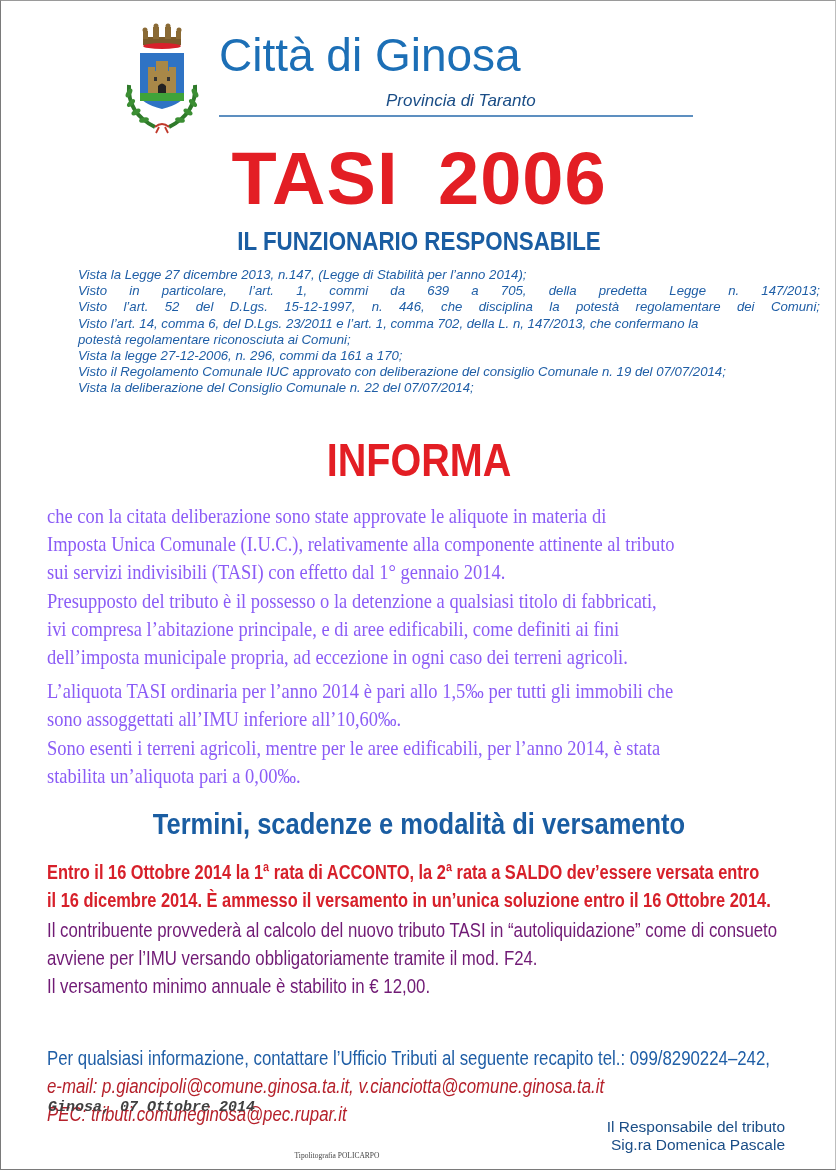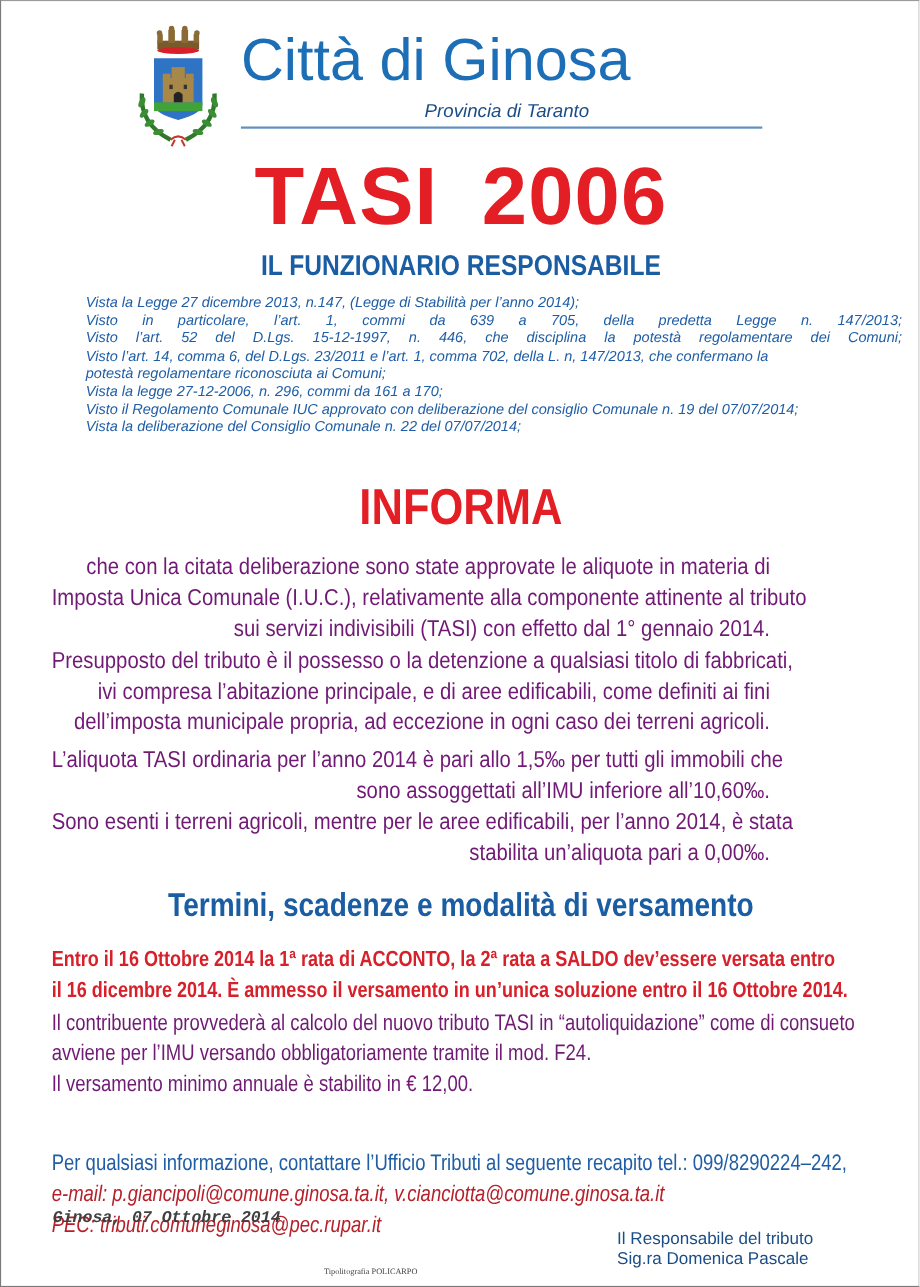--- a/index.html
+++ b/index.html
@@ -14,7 +14,7 @@
     .crest { left: 118px; top: 22px; width: 86px; height: 112px; }
     .city-title {
       left: 218px; top: 22px; font-family: "Liberation Sans", sans-serif;
-      font-size: 54px; color: #1c6fb6; letter-spacing: 0px; line-height: 64px; white-space: nowrap;
+      font-size: 46px; color: #1c6fb6; letter-spacing: 0px; line-height: 64px; white-space: nowrap;
     }
     .province {
       left: 385px; top: 90px; font-family: "Liberation Sans", sans-serif; font-style: italic;

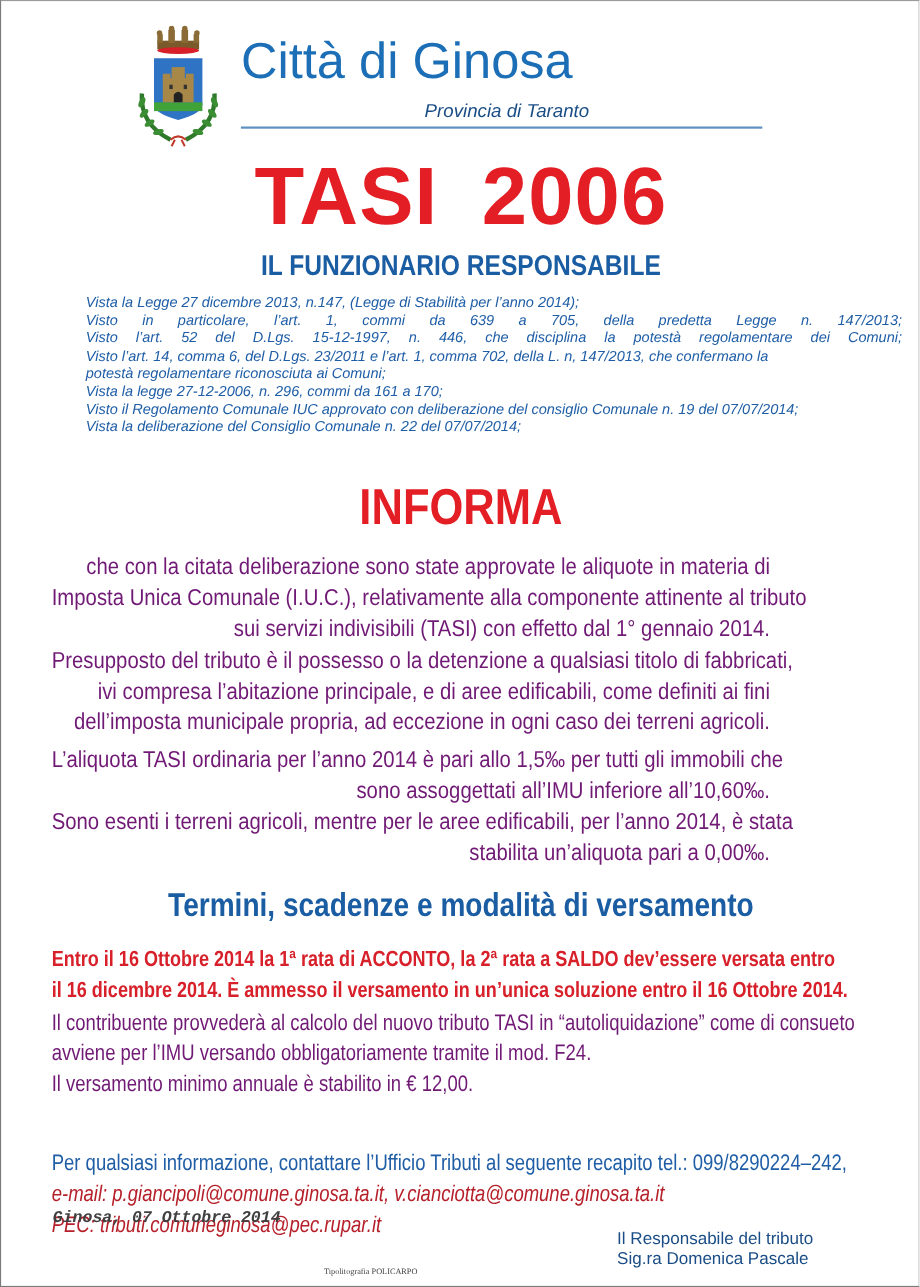--- a/index.html
+++ b/index.html
@@ -49,9 +49,8 @@
     }
     .body-block {
       left: 46px; top: 501px; width: 742px;
-      font-family: Liberation Sans, sans-serif; font-size: 21px; line-height: 28.2px;
-      color: #701a75;
-      text-align: right;
+      font-family: Liberation Serif, serif; font-size: 21px; line-height: 28.2px;
+      color: #8b5cf6;
     }
     .body-block .line { white-space: nowrap; transform: scaleX(0.88); transform-origin: left; }
     .para2 { margin-top: 6px; }

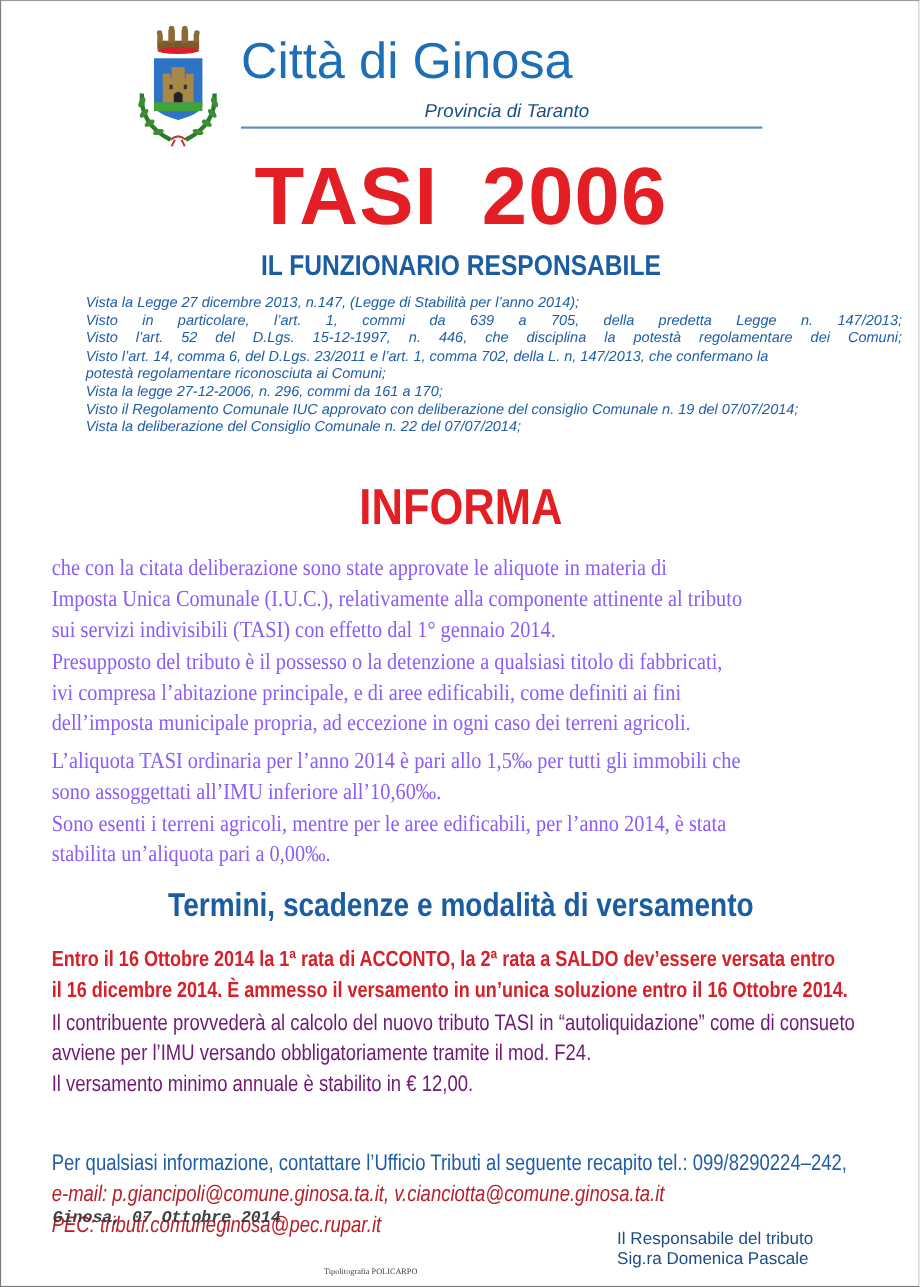--- a/index.html
+++ b/index.html
@@ -82,7 +82,7 @@
       font-size: 15px; color: #404040;
     }
     .signature {
-      left: 560px; top: 1117px; width: 224px; 
+      left: 560px; top: 1117px; width: 224px; text-align: right;
       font-family: "Liberation Sans", sans-serif; font-size: 15.5px; line-height: 18px; color: #1a4d86;
     }
     .printer {

